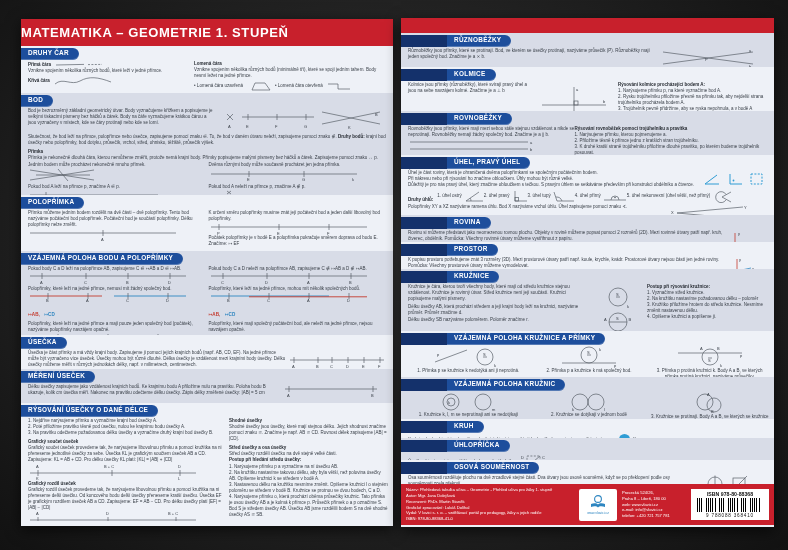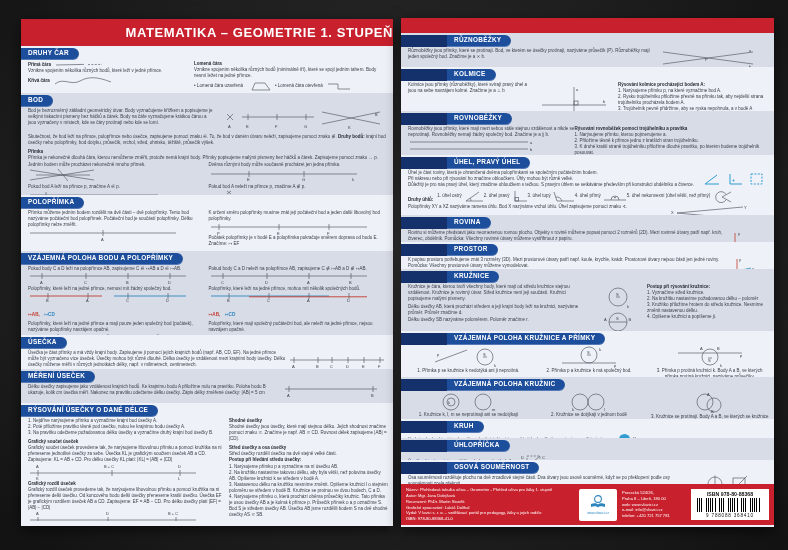--- a/index.html
+++ b/index.html
@@ -11,7 +11,7 @@
   .page{position:absolute;overflow:hidden;background:#eef1f7;box-shadow:0 4px 14px rgba(0,0,0,.65);}
   .page-left{left:21px;top:19px;width:372px;height:507px;}
   .page-right{left:401px;top:18px;width:373px;height:509px;}
-  .titlebar{height:27px;background:#c8202c;display:flex;align-items:center;justify-content:flex-end;}
+  .titlebar{height:27px;background:#c8202c;display:flex;align-items:center;justify-content:flex-start;}
   .titlebar span{color:#fff;font-weight:bold;font-size:13px;letter-spacing:.6px;}
   .redstrip{height:15px;background:#c8202c;}
   .sec{position:relative;overflow:hidden;box-sizing:border-box;padding:1px 4px 1px 0;}

